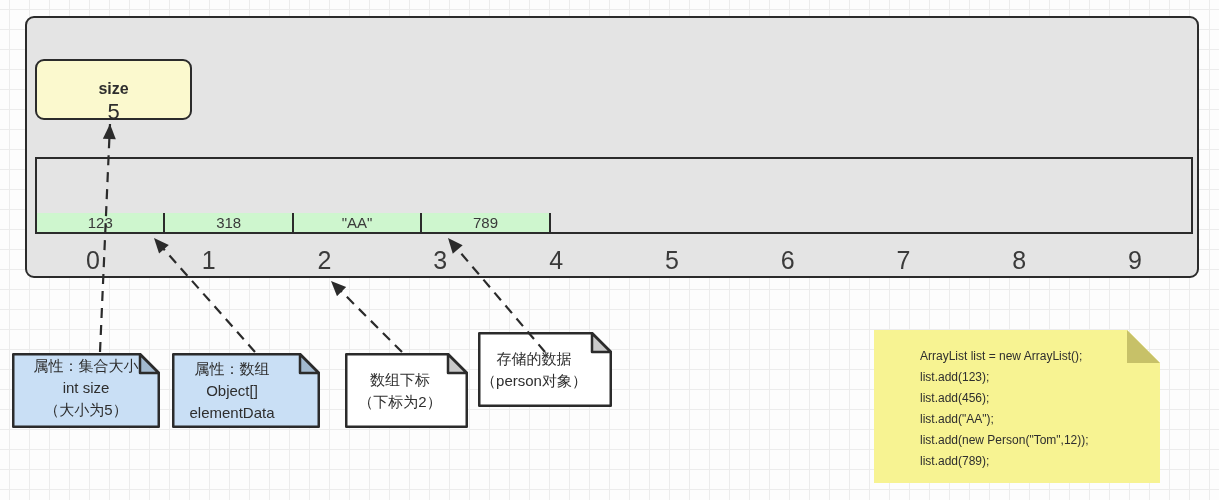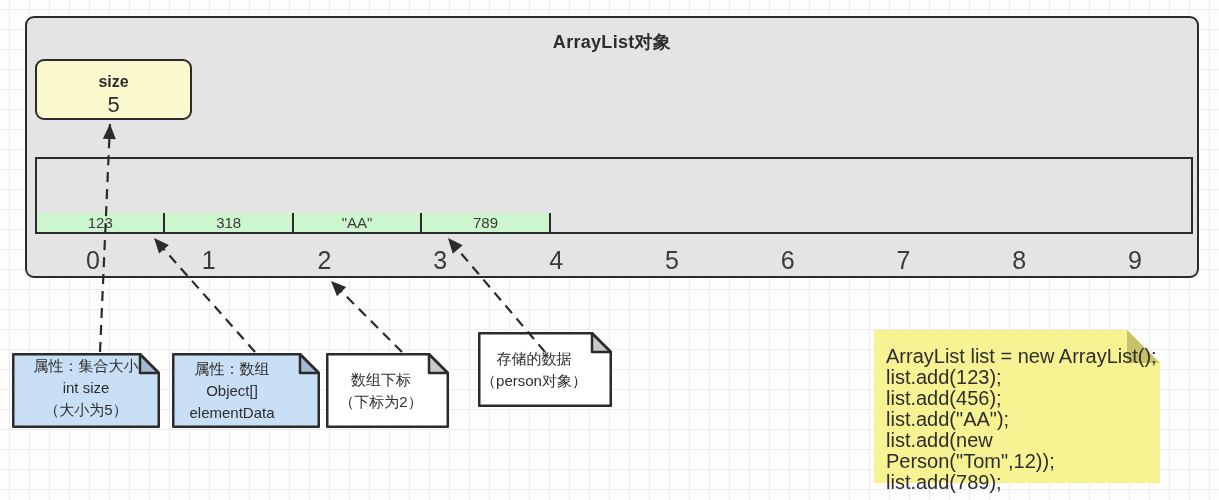--- a/index.html
+++ b/index.html
@@ -106,7 +106,6 @@
 <div class="page">
 
   <div class="panel">
-    <div class="panel-title">ArrayList对象</div>
 
     <div class="size-box">
       <div class="size-label">size</div>

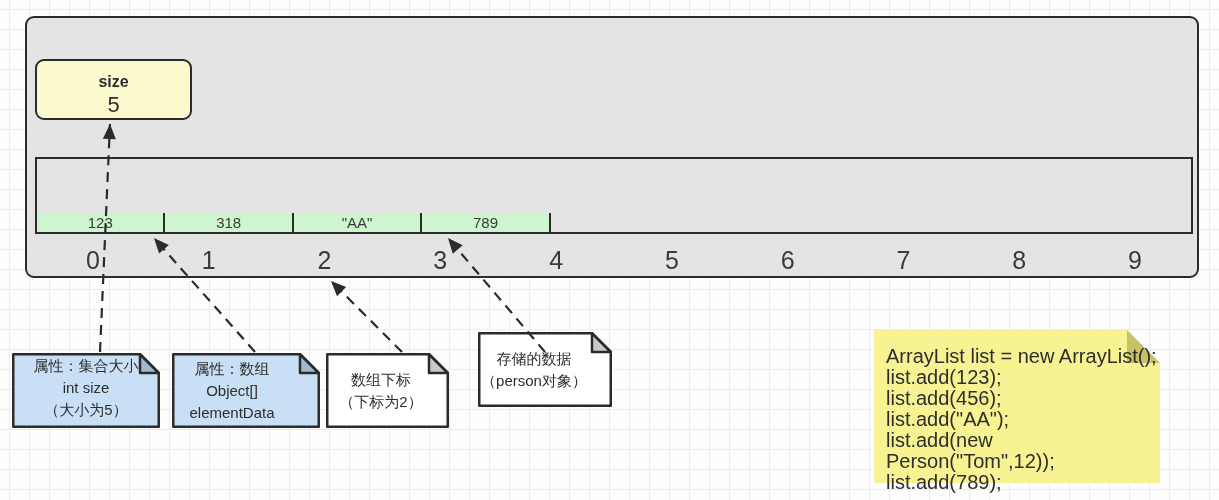--- a/index.html
+++ b/index.html
@@ -39,7 +39,7 @@
     border-radius:9px;
     box-sizing:border-box;
     display:flex;flex-direction:column;align-items:center;
-    padding-top:12px;
+    padding-top:19px;
   }
   .size-label{font-size:16px;font-weight:700;line-height:18px;}
   .size-value{font-size:22px;line-height:27px;}

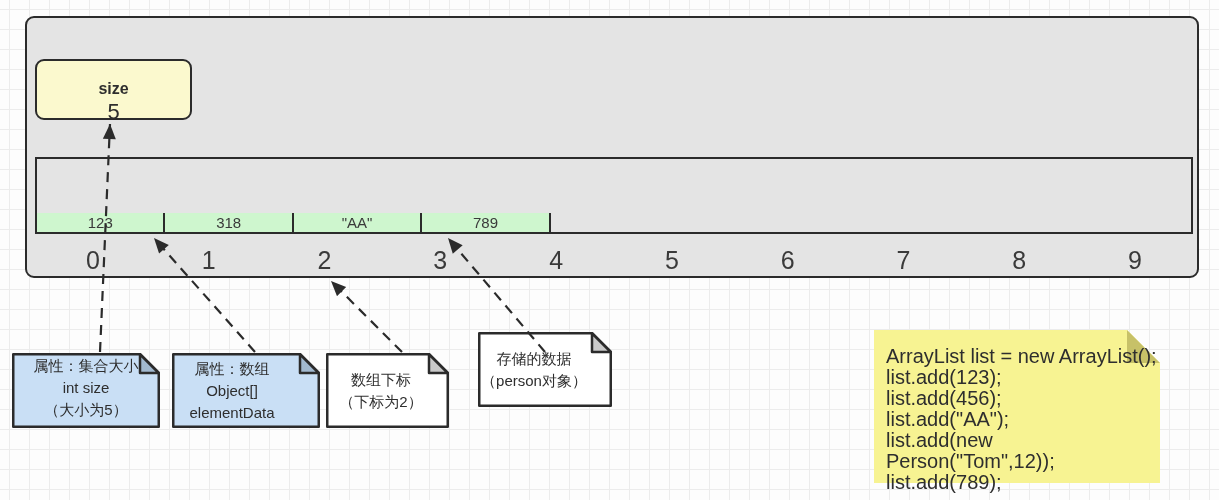--- a/index.html
+++ b/index.html
@@ -84,8 +84,9 @@
   .code-lines{
     position:relative;z-index:1;
     padding:16px 0 0 12px;
-    font-size:20px;line-height:21px;
+    font-size:12px;line-height:21px;
     text-align:left;
+    margin-left:34px;
   }
   
   .arrows{

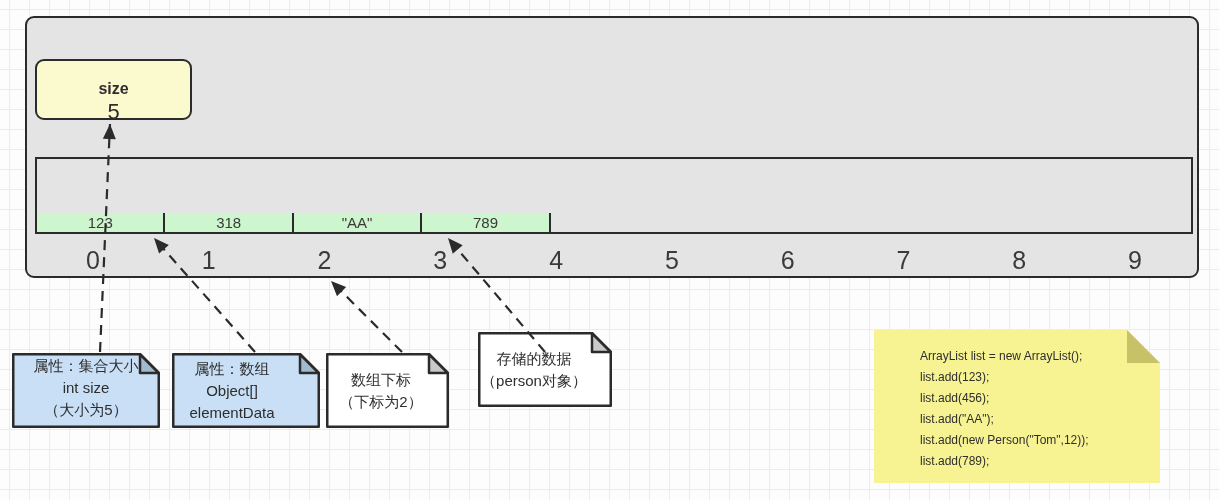--- a/index.html
+++ b/index.html
@@ -163,7 +163,7 @@
     </div>
   </div>
 
-  <div class="note" style="left:326px;top:353px;width:110px;height:75px">
+  <div class="note" style="left:345px;top:353px;width:110px;height:75px">
       <svg class="note-bg" width="123" height="75" viewBox="0 0 123 75">
         <path d="M1.25,1.25 H103 L121.75,20 V73.75 H1.25 Z" fill="#FFFFFF" stroke="#2B2B2B" stroke-width="2.5" stroke-linejoin="round"></path>
         <path d="M103,1.25 V20 H121.75 Z" fill="#C9C9C9" stroke="#2B2B2B" stroke-width="2.5" stroke-linejoin="round"></path>

